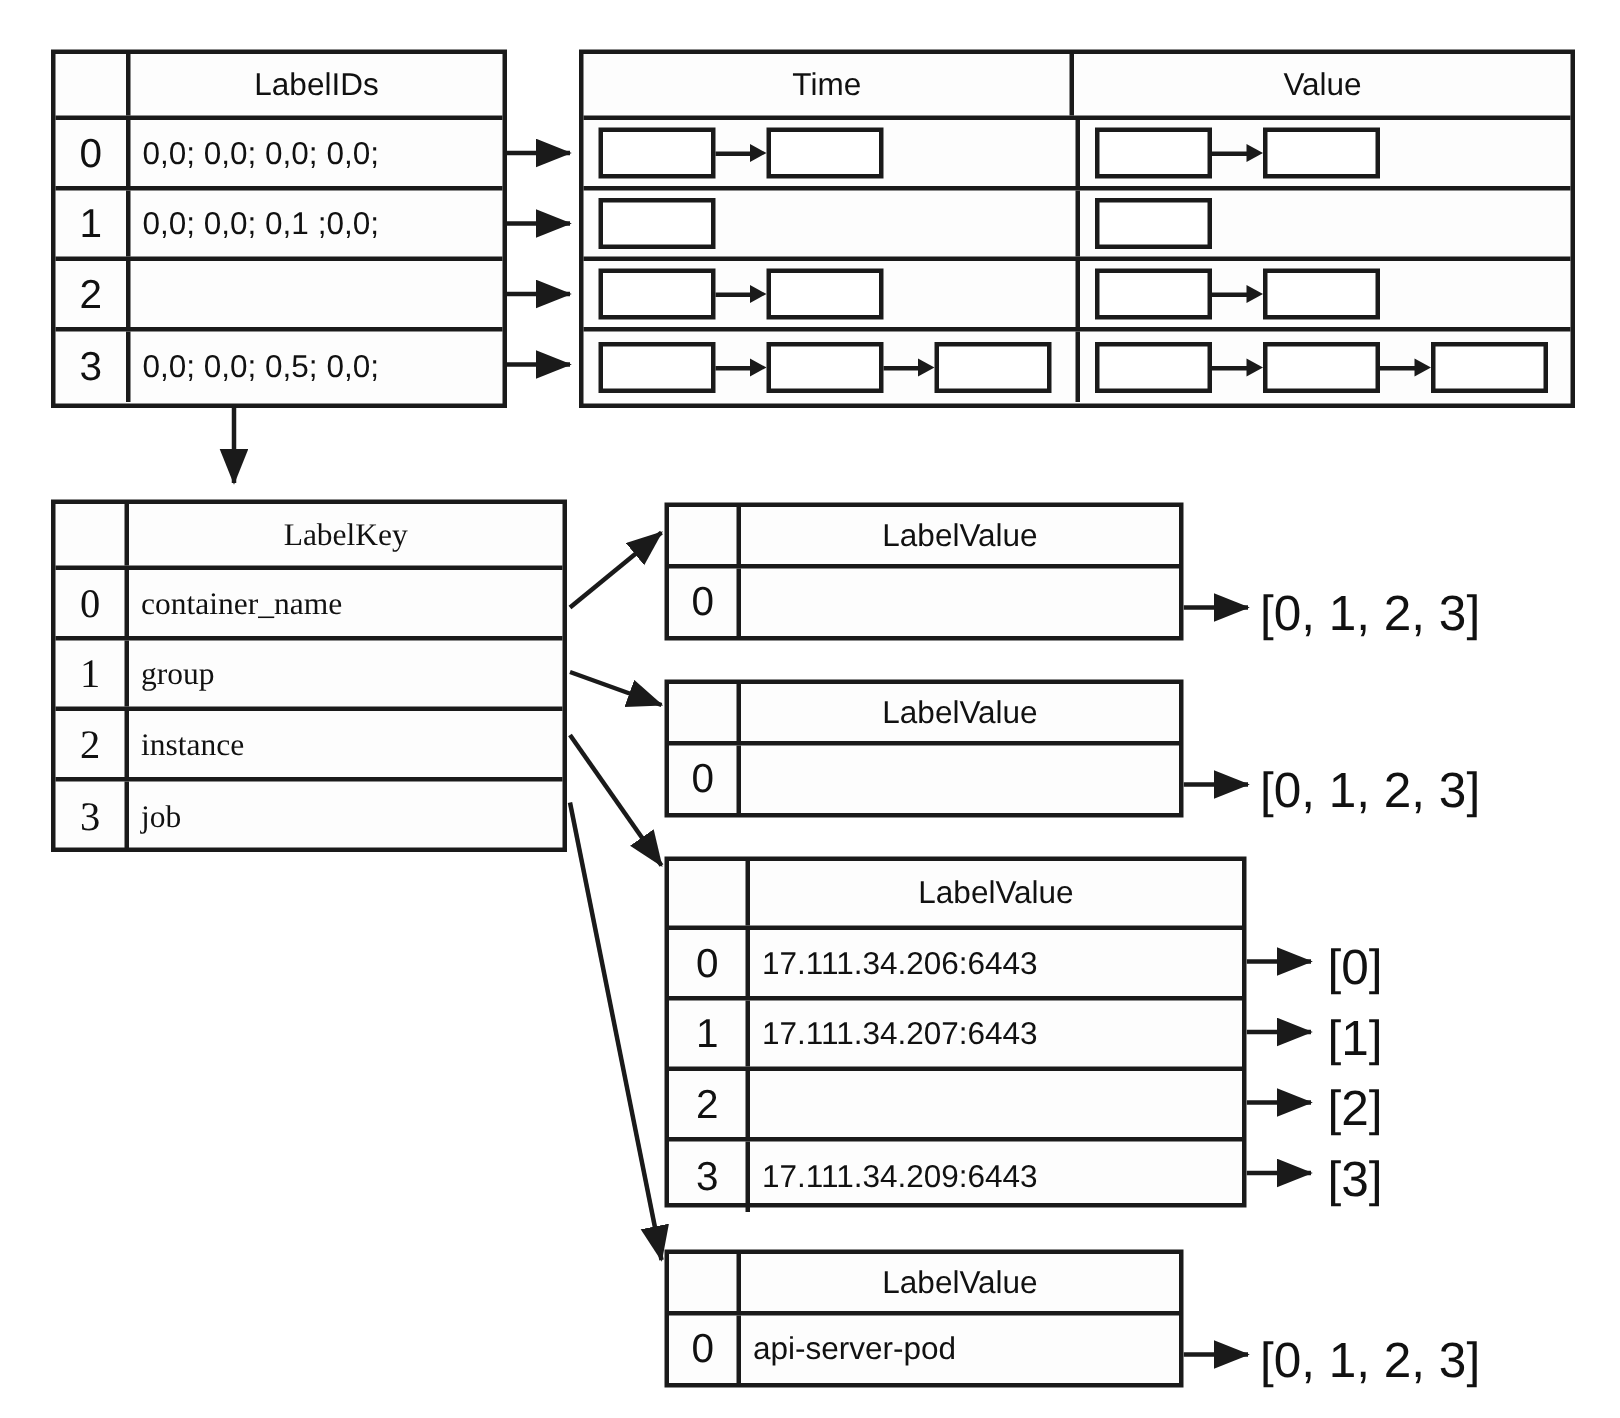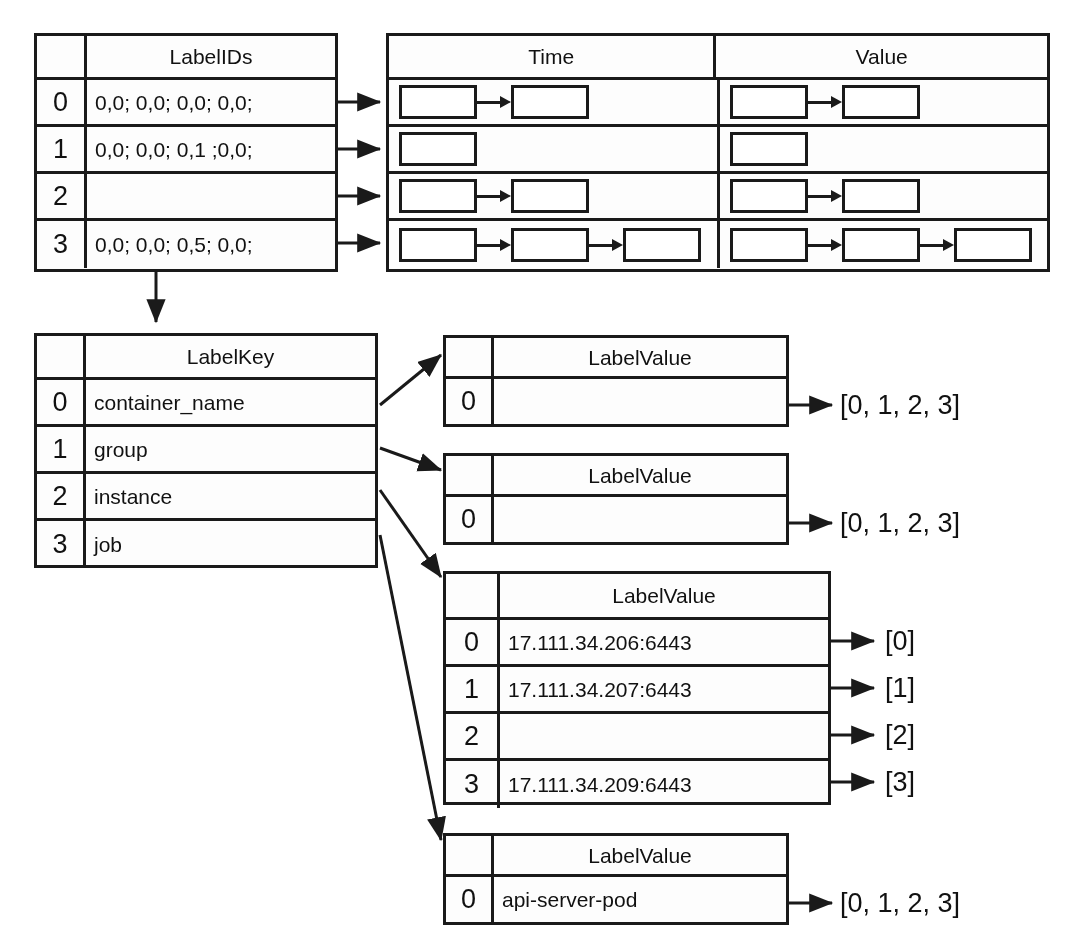--- a/index.html
+++ b/index.html
@@ -212,7 +212,7 @@
     </div>
   </div>
 
-  <div class="tbl" style="left:34px;top:333px;width:344px;height:235px;">
+  <div class="tbl" style="left:34px;top:333px;width:344px;height:235px;font-family:Liberation Serif, serif;">
     <div class="trow hdr" style="height:44px;">
       <div class="idx" style="width:49px;"></div>
       <div class="cell">LabelKey</div>

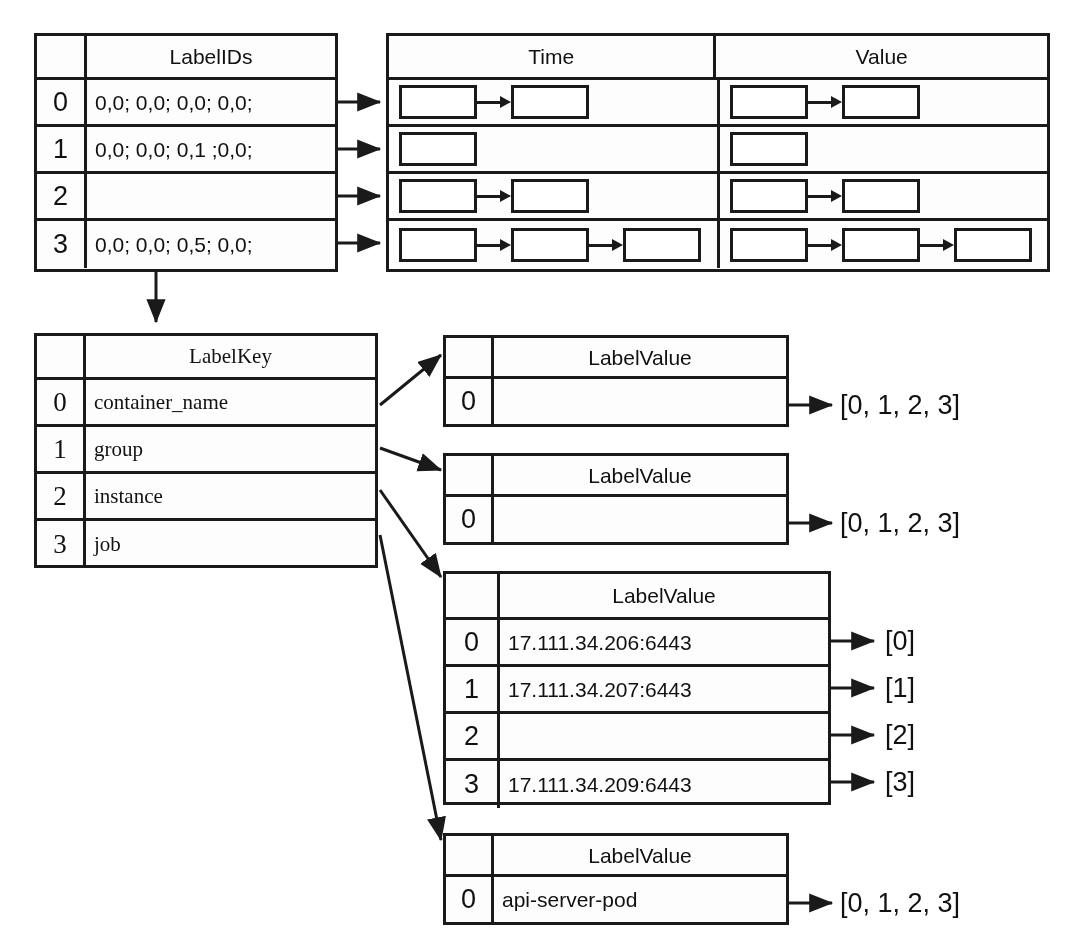--- a/index.html
+++ b/index.html
@@ -87,7 +87,7 @@
   
   .posting{
     position:absolute;
-    font-size:27px;
+    font-size:33px;
     line-height:1;
     white-space:nowrap;
   }

